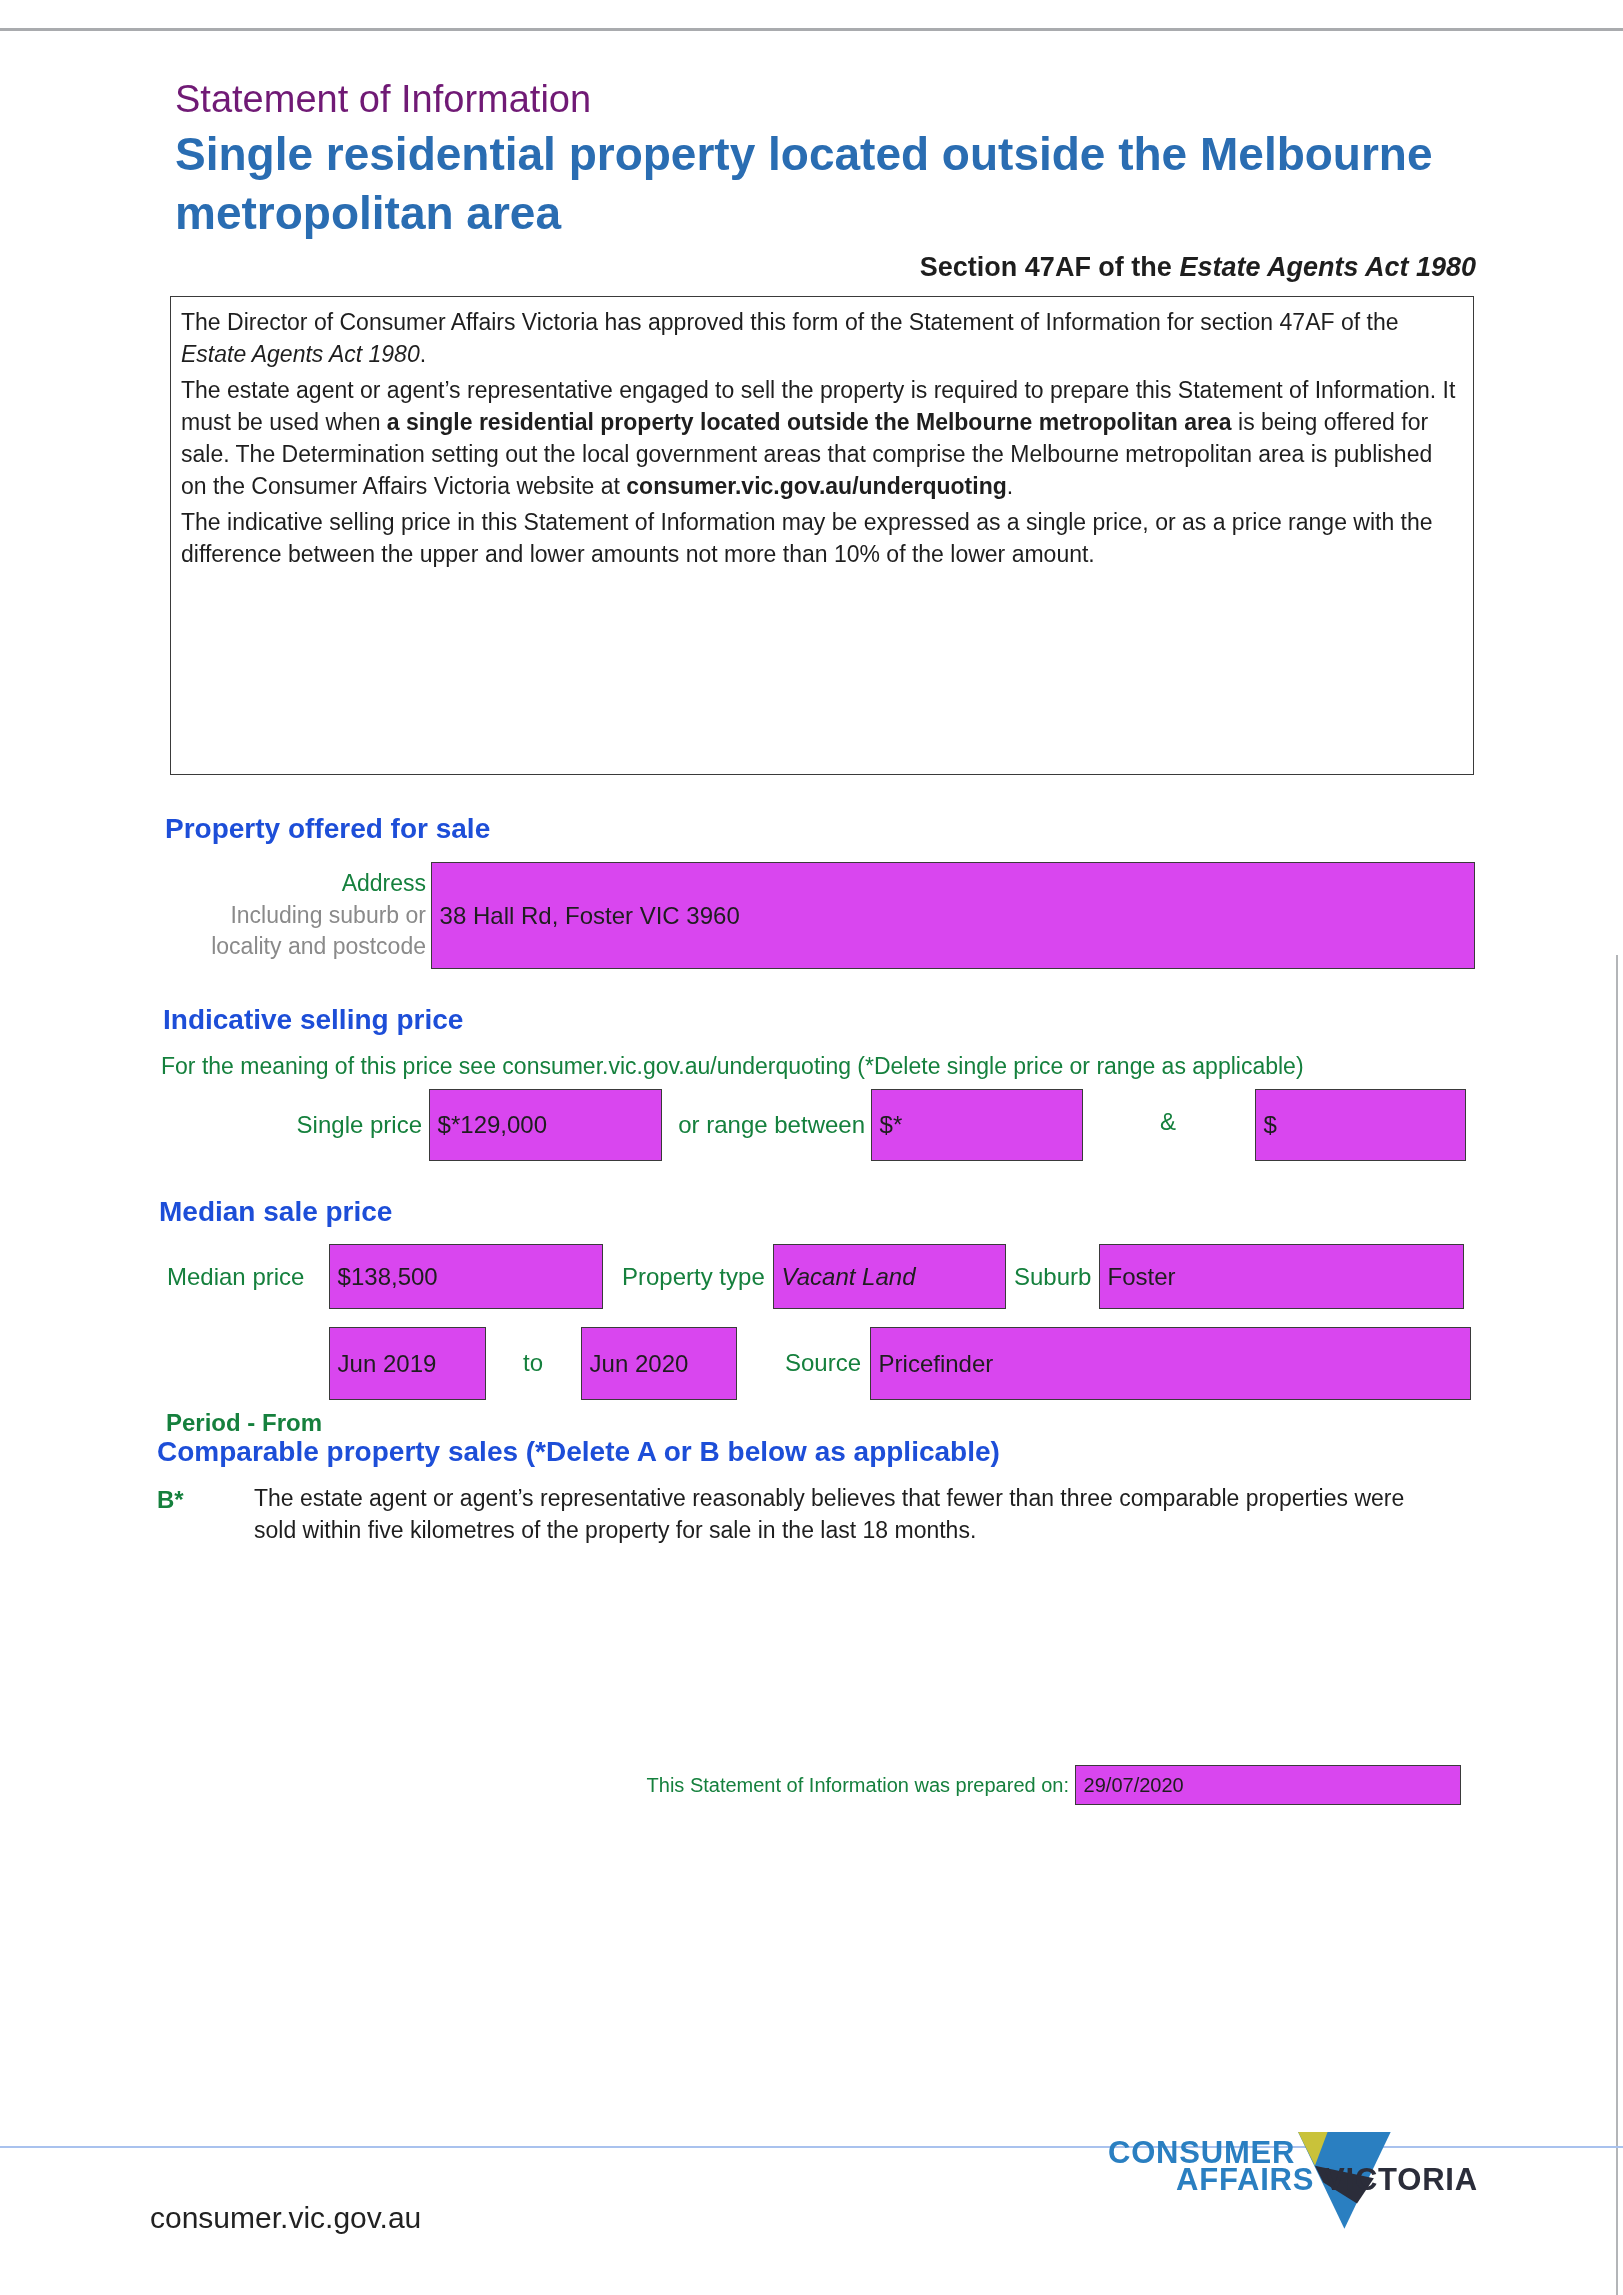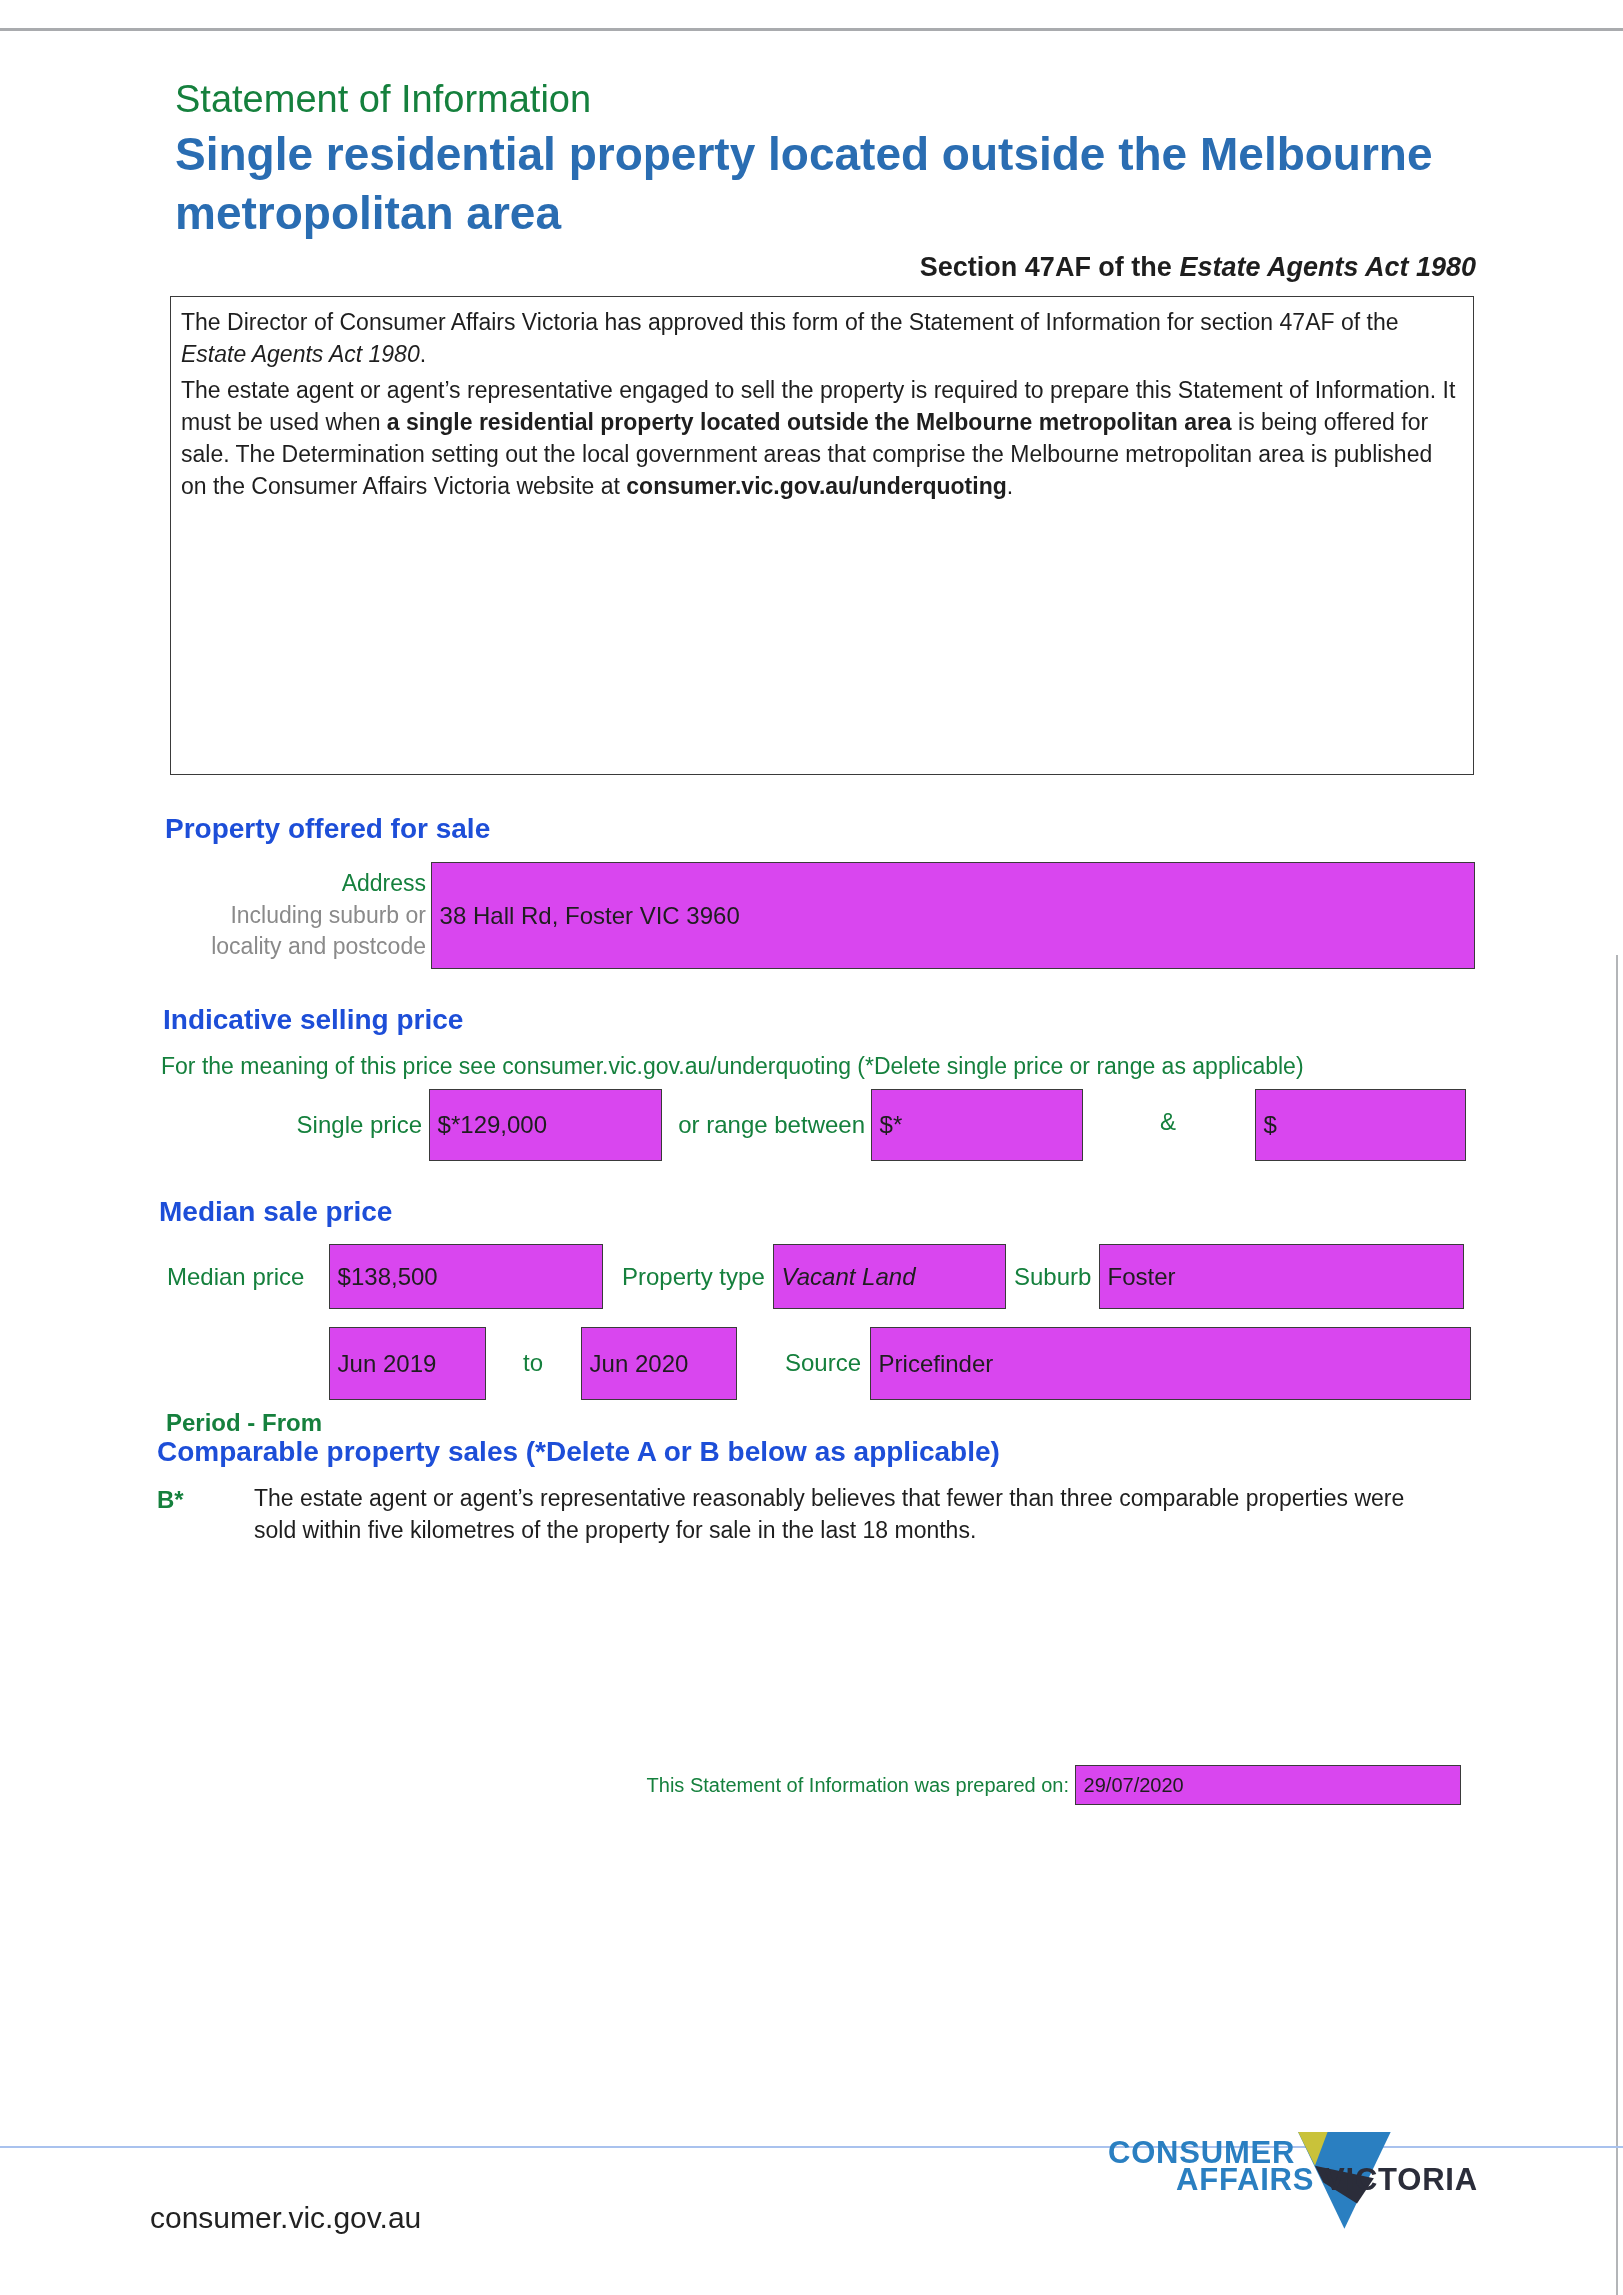--- a/index.html
+++ b/index.html
@@ -13,7 +13,7 @@
   .right-rule { left: 1616px; top: 955px; width: 1.7px; height: 1340px; background: #b3b5b8; }
   .footer-rule { left: 0; top: 2146px; width: 1623px; height: 1.7px; background: #a9c2ee; }
 
-  .title-sm { left: 175px; top: 78px; font-size: 38px; color: #15803d; }
+  .title-sm { left: 175px; top: 78px; font-size: 38px; color: #701a75; }
   .title-lg { left: 175px; top: 125px; font-size: 46px; line-height: 59px; font-weight: bold; color: #2a6db2; width: 1268px; }
   .section-ref { right: 147px; top: 252px; font-size: 27px; font-weight: bold; color: #1e1e1e; }
   .section-ref i { font-style: italic; }

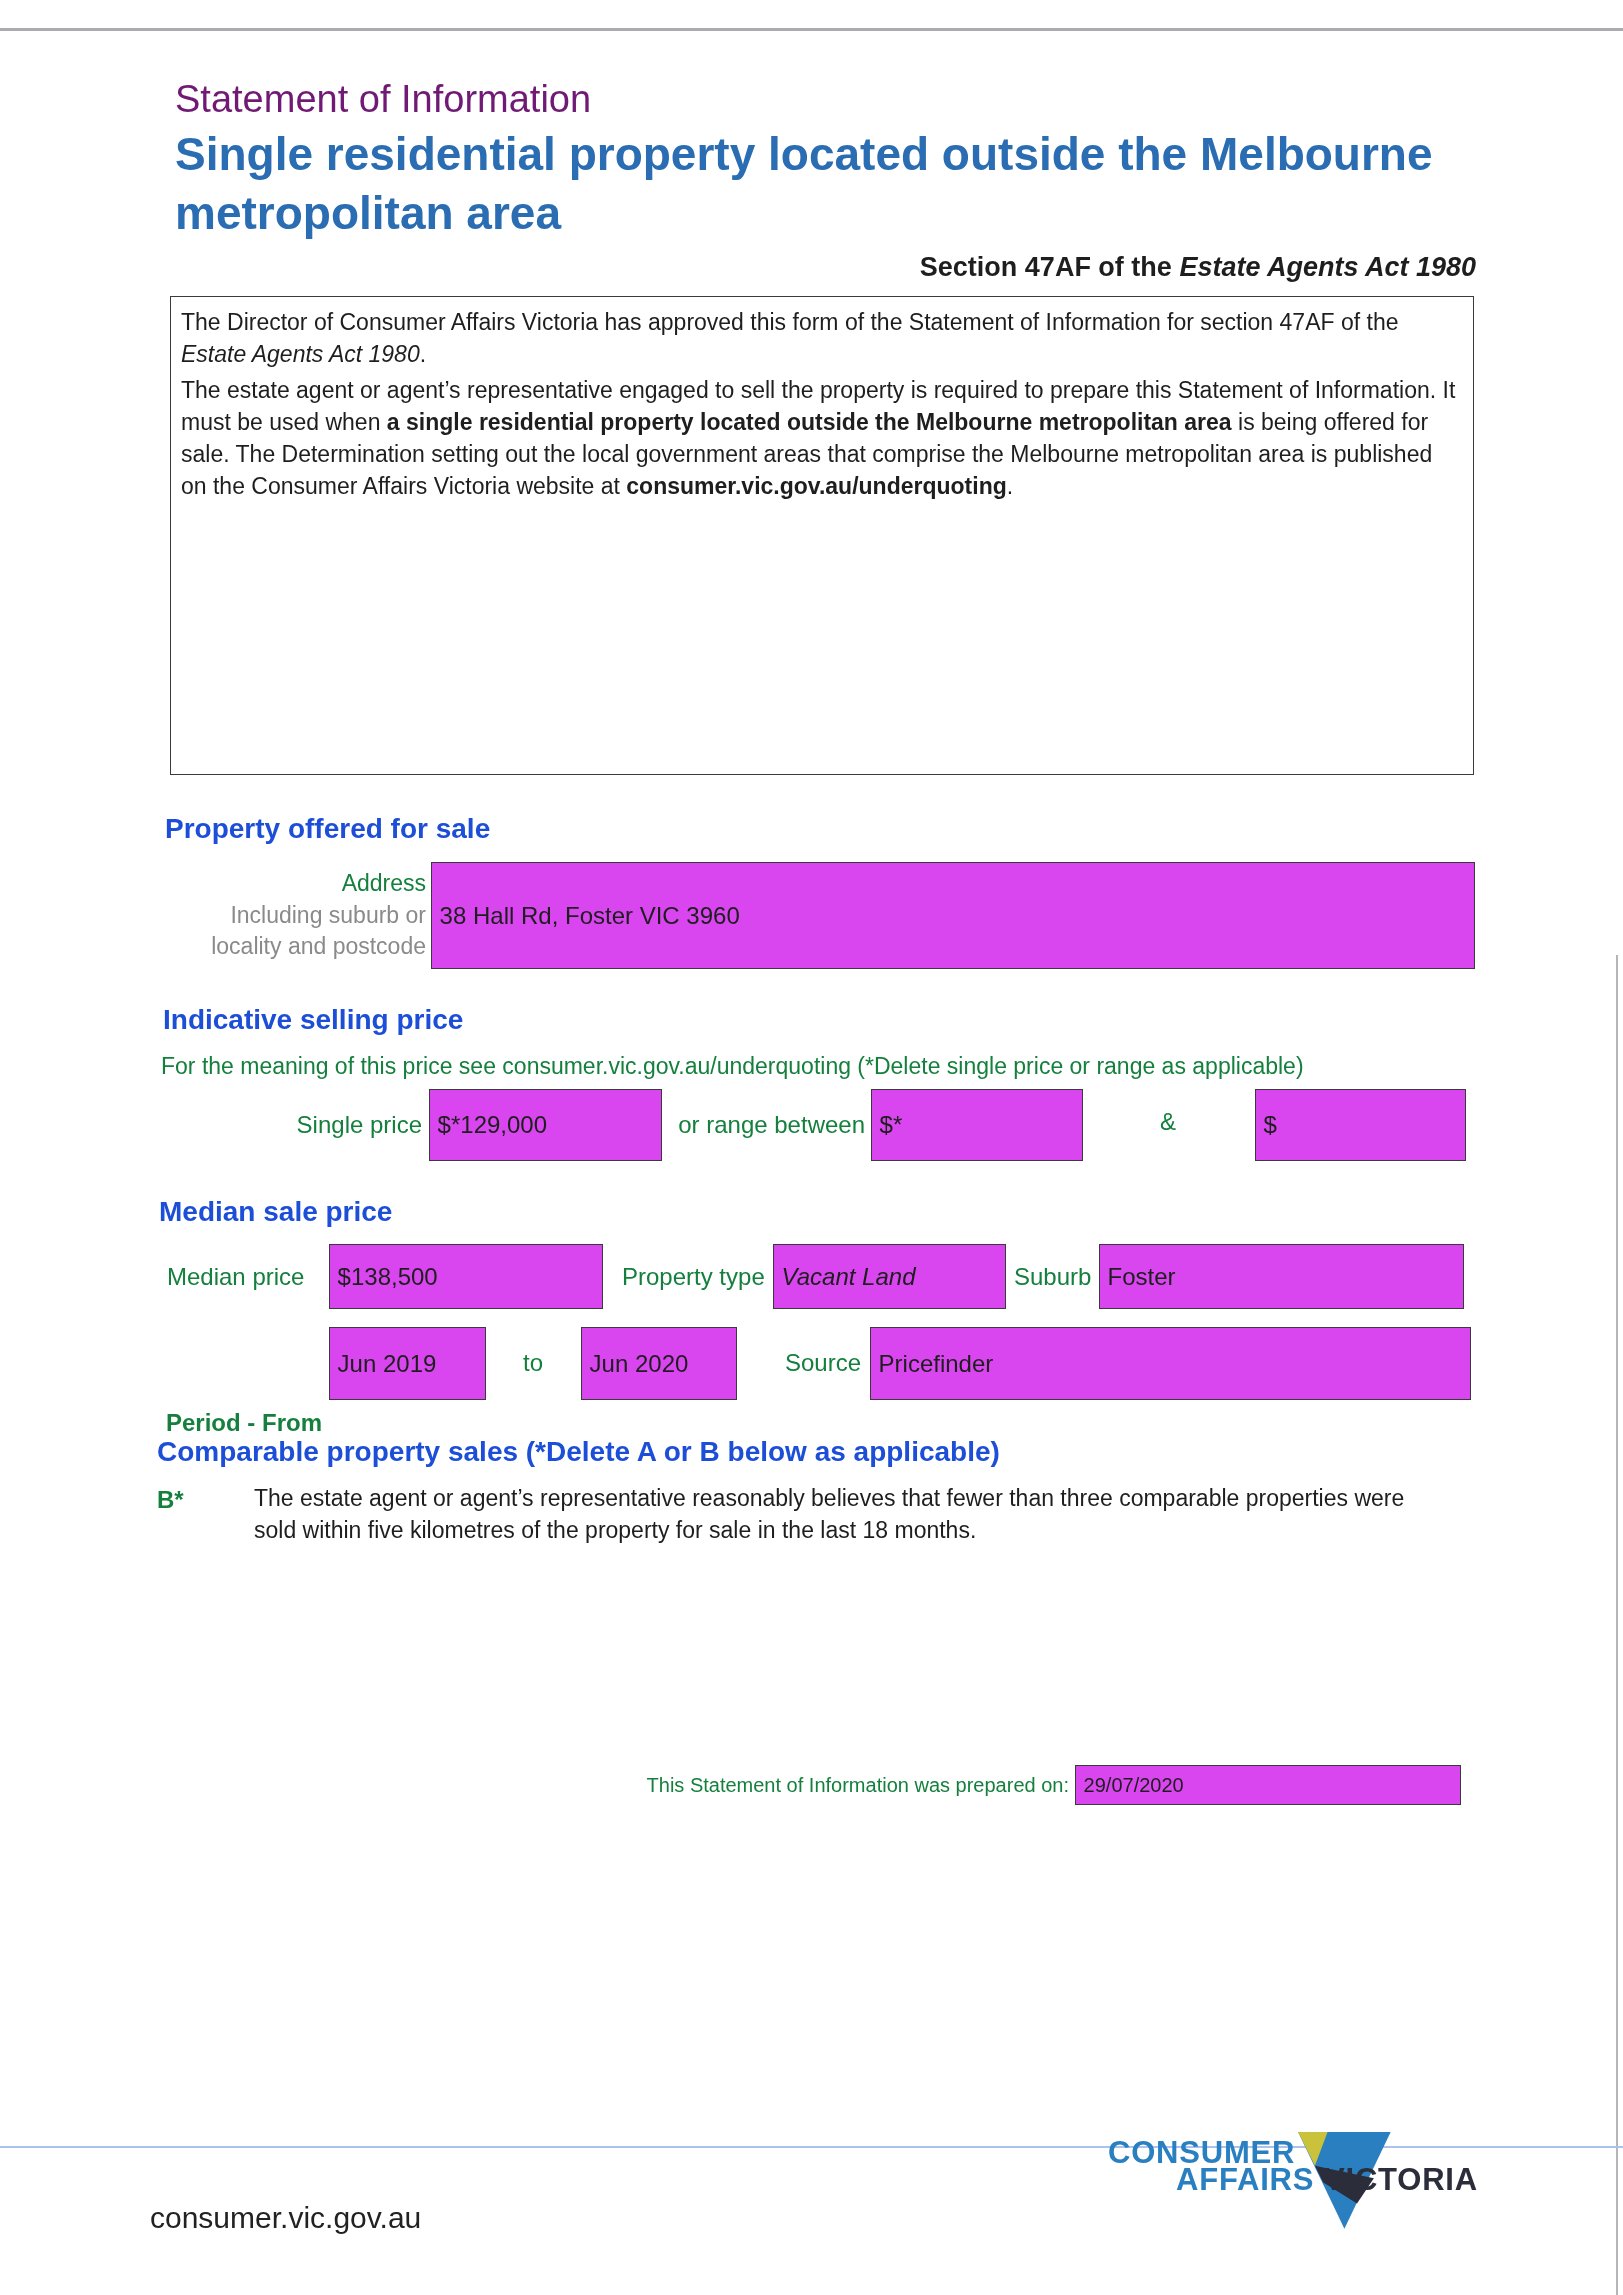--- a/index.html
+++ b/index.html
@@ -55,6 +55,7 @@
 <div class="abs instructions">
   <p><span>The Director of Consumer Affairs Victoria has approved this form of the Statement of Information for section 47AF of the </span><i>Estate Agents Act 1980</i><span>.</span></p>
   <p><span>The estate agent or agent’s representative engaged to sell the property is required to prepare this Statement of Information. It must be used when </span><b>a single residential property located outside the Melbourne metropolitan area</b><span> is being offered for sale. The Determination setting out the local government areas that comprise the Melbourne metropolitan area is published on the Consumer Affairs Victoria website at </span><b>consumer.vic.gov.au/underquoting</b><span>.</span></p>
+  <p>The indicative selling price in this Statement of Information may be expressed as a single price, or as a price range with the difference between the upper and lower amounts not more than 10% of the lower amount.</p>
 </div>
 
 <div class="abs h2" style="left:165px; top:813px;">Property offered for sale</div>

